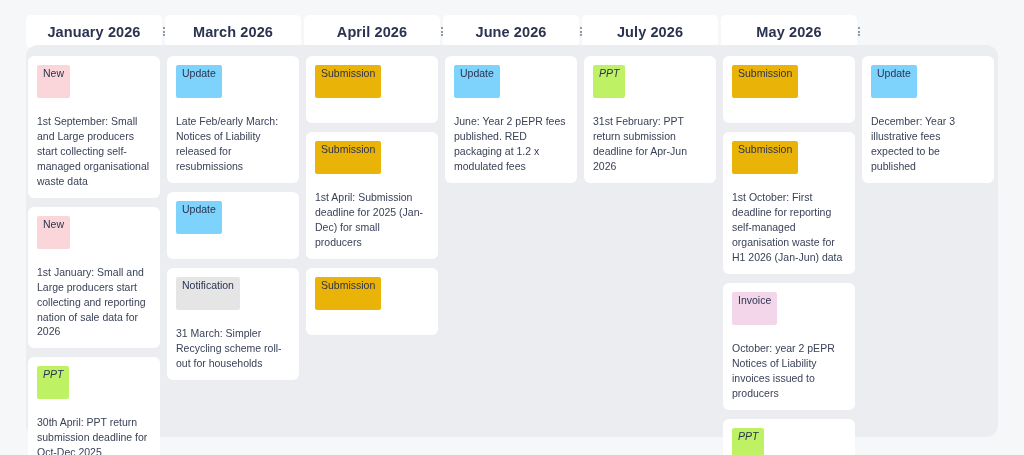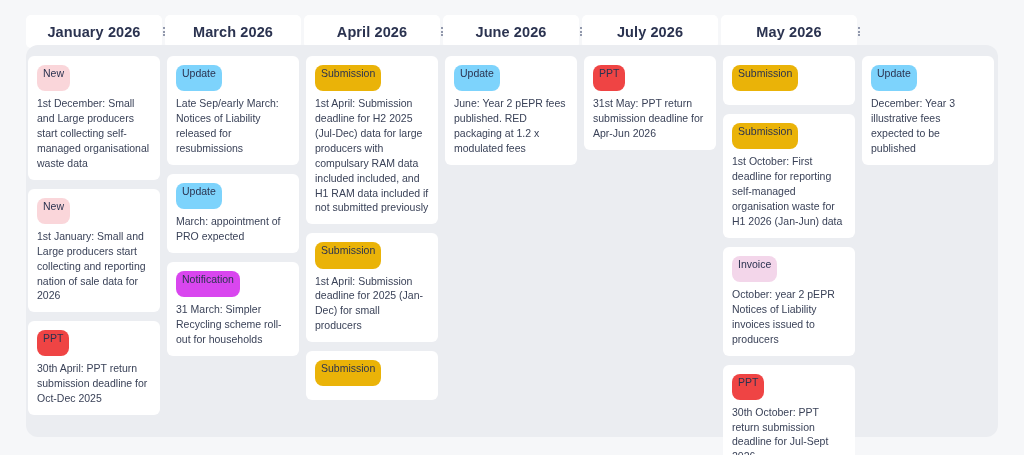--- a/index.html
+++ b/index.html
@@ -90,10 +90,10 @@
     display:inline-block;
     font-size:10.5px;
     line-height:1.25;
-    padding:2px 6px 11px 6px;
-    border-radius:8px;
+    padding:2px 6px 18px 6px;
+    border-radius:2px;
     color:#2b3350;
-    margin-bottom:5px;
+    margin-bottom:16px;
     white-space:nowrap;
   }
   .badge.new{background:#fad6da;}

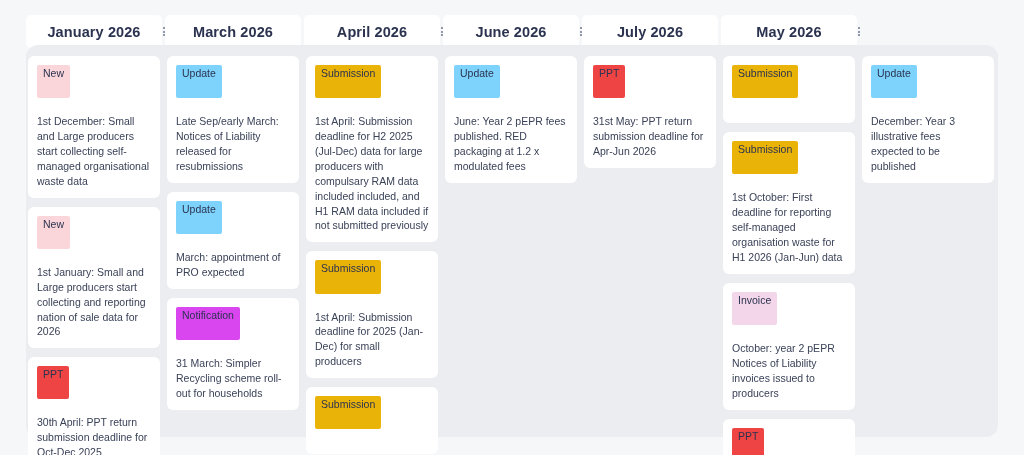--- a/index.html
+++ b/index.html
@@ -100,7 +100,7 @@
   .badge.update{background:#7dd3fc;}
   .badge.notification{background:#d946ef;}
   .badge.submission{background:#eab308;}
-  .badge.ppt{background:#ef4444;}
+  .badge.ppt{background:#bef264;font-style:italic;}
   .badge.invoice{background:#f3d6ea;}
 
   .card-text{

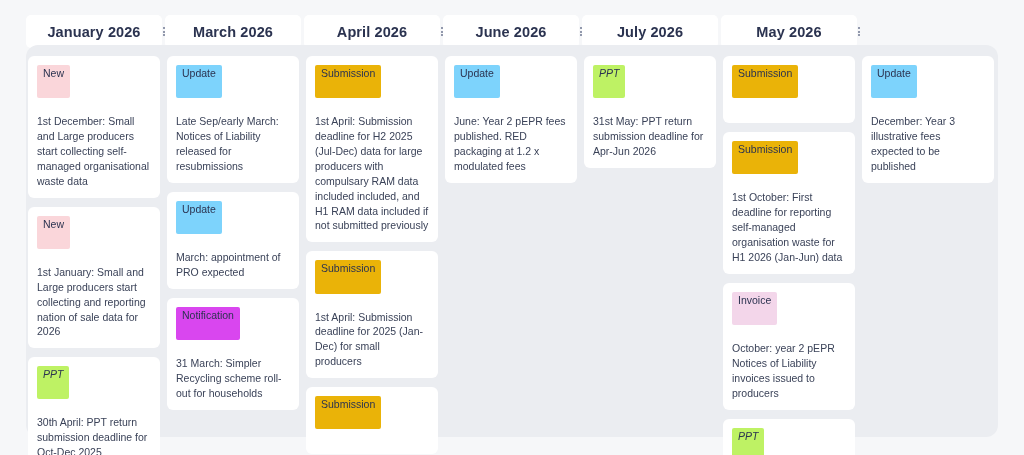--- a/index.html
+++ b/index.html
@@ -170,7 +170,7 @@
 
   <div class="columns">
       <div class="column">
-        <div class="card"><span class="badge new">New</span><div class="card-text">1st December: Small and Large producers start collecting self-managed organisational waste data</div></div>
+        <div class="card"><span class="badge new">New</span><div class="card-text">1st September: Small and Large producers start collecting self-managed organisational waste data</div></div>
         <div class="card"><span class="badge new">New</span><div class="card-text">1st January: Small and Large producers start collecting and reporting nation of sale data for 2026</div></div>
         <div class="card"><span class="badge ppt">PPT</span><div class="card-text">30th April: PPT return submission deadline for Oct-Dec 2025</div></div>
       </div>

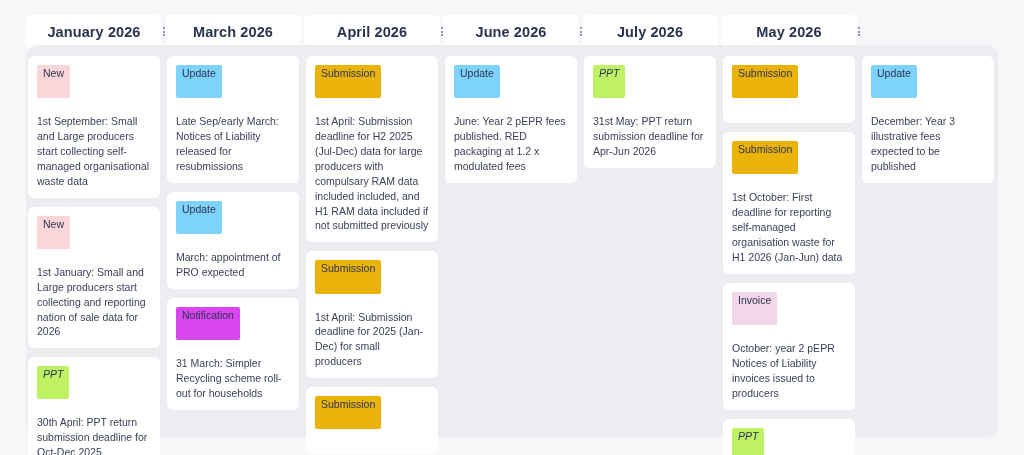--- a/index.html
+++ b/index.html
@@ -176,7 +176,7 @@
       </div>
       <div class="col-gap"></div>
       <div class="column">
-        <div class="card"><span class="badge update">Update</span><div class="card-text">Late Sep/early March: Notices of Liability released for resubmissions</div></div>
+        <div class="card"><span class="badge update">Update</span><div class="card-text">Late Feb/early March: Notices of Liability released for resubmissions</div></div>
         <div class="card"><span class="badge update">Update</span><div class="card-text">March: appointment of PRO expected</div></div>
         <div class="card"><span class="badge notification">Notification</span><div class="card-text">31 March: Simpler Recycling scheme roll-out for households</div></div>
       </div>

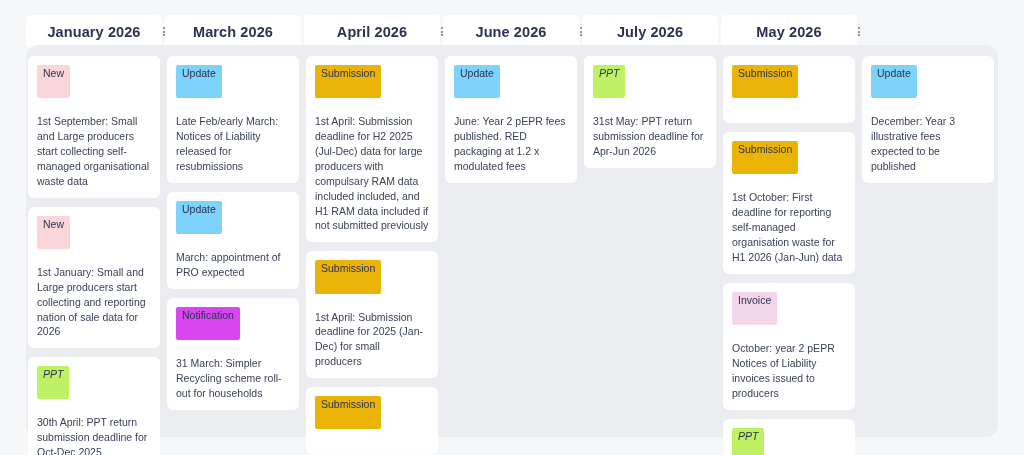--- a/index.html
+++ b/index.html
@@ -182,7 +182,7 @@
       </div>
       <div class="col-gap"></div>
       <div class="column">
-        <div class="card"><span class="badge submission">Submission</span><div class="card-text">1st April: Submission deadline for H2 2025 (Jul-Dec) data for large producers with compulsary RAM data included included, and H1 RAM data included if not submitted previously</div></div>
+        <div class="card"><span class="badge submission">Submission</span></div>
         <div class="card"><span class="badge submission">Submission</span><div class="card-text">1st April: Submission deadline for 2025 (Jan-Dec) for small producers</div></div>
         <div class="card"><span class="badge submission">Submission</span></div>
       </div>

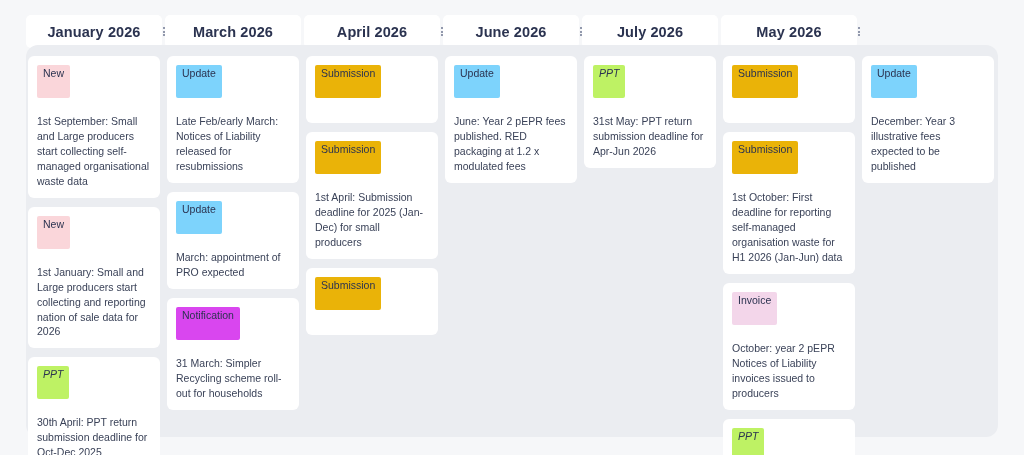--- a/index.html
+++ b/index.html
@@ -192,7 +192,7 @@
       </div>
       <div class="col-gap"></div>
       <div class="column">
-        <div class="card"><span class="badge ppt">PPT</span><div class="card-text">31st May: PPT return submission deadline for Apr-Jun 2026</div></div>
+        <div class="card"><span class="badge ppt">PPT</span><div class="card-text">31st February: PPT return submission deadline for Apr-Jun 2026</div></div>
       </div>
       <div class="col-gap"></div>
       <div class="column">

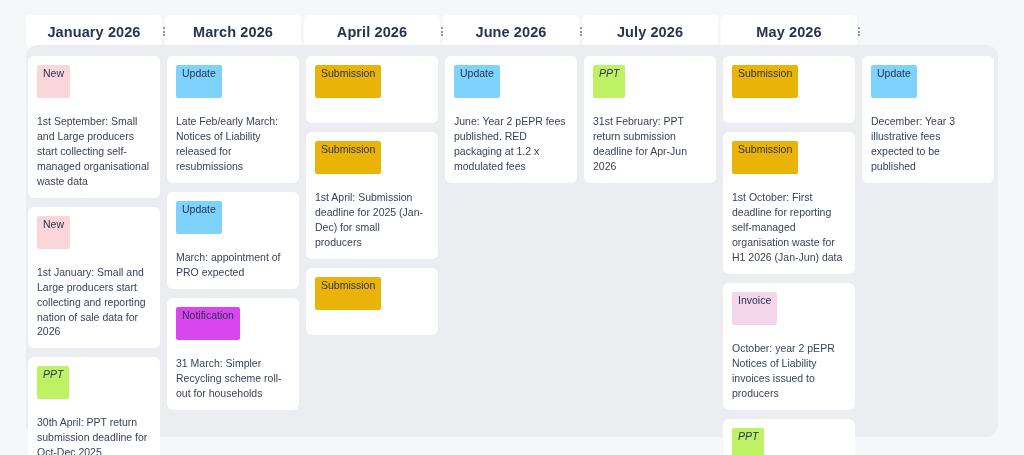--- a/index.html
+++ b/index.html
@@ -177,7 +177,7 @@
       <div class="col-gap"></div>
       <div class="column">
         <div class="card"><span class="badge update">Update</span><div class="card-text">Late Feb/early March: Notices of Liability released for resubmissions</div></div>
-        <div class="card"><span class="badge update">Update</span><div class="card-text">March: appointment of PRO expected</div></div>
+        <div class="card"><span class="badge update">Update</span></div>
         <div class="card"><span class="badge notification">Notification</span><div class="card-text">31 March: Simpler Recycling scheme roll-out for households</div></div>
       </div>
       <div class="col-gap"></div>

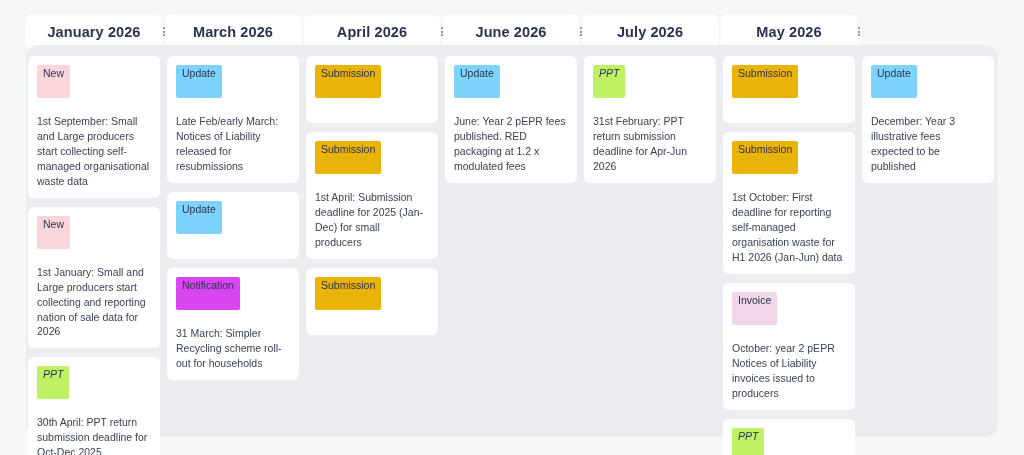--- a/index.html
+++ b/index.html
@@ -98,7 +98,7 @@
   }
   .badge.new{background:#fad6da;}
   .badge.update{background:#7dd3fc;}
-  .badge.notification{background:#d946ef;}
+  .badge.notification{background:#e5e5e5;}
   .badge.submission{background:#eab308;}
   .badge.ppt{background:#bef264;font-style:italic;}
   .badge.invoice{background:#f3d6ea;}

